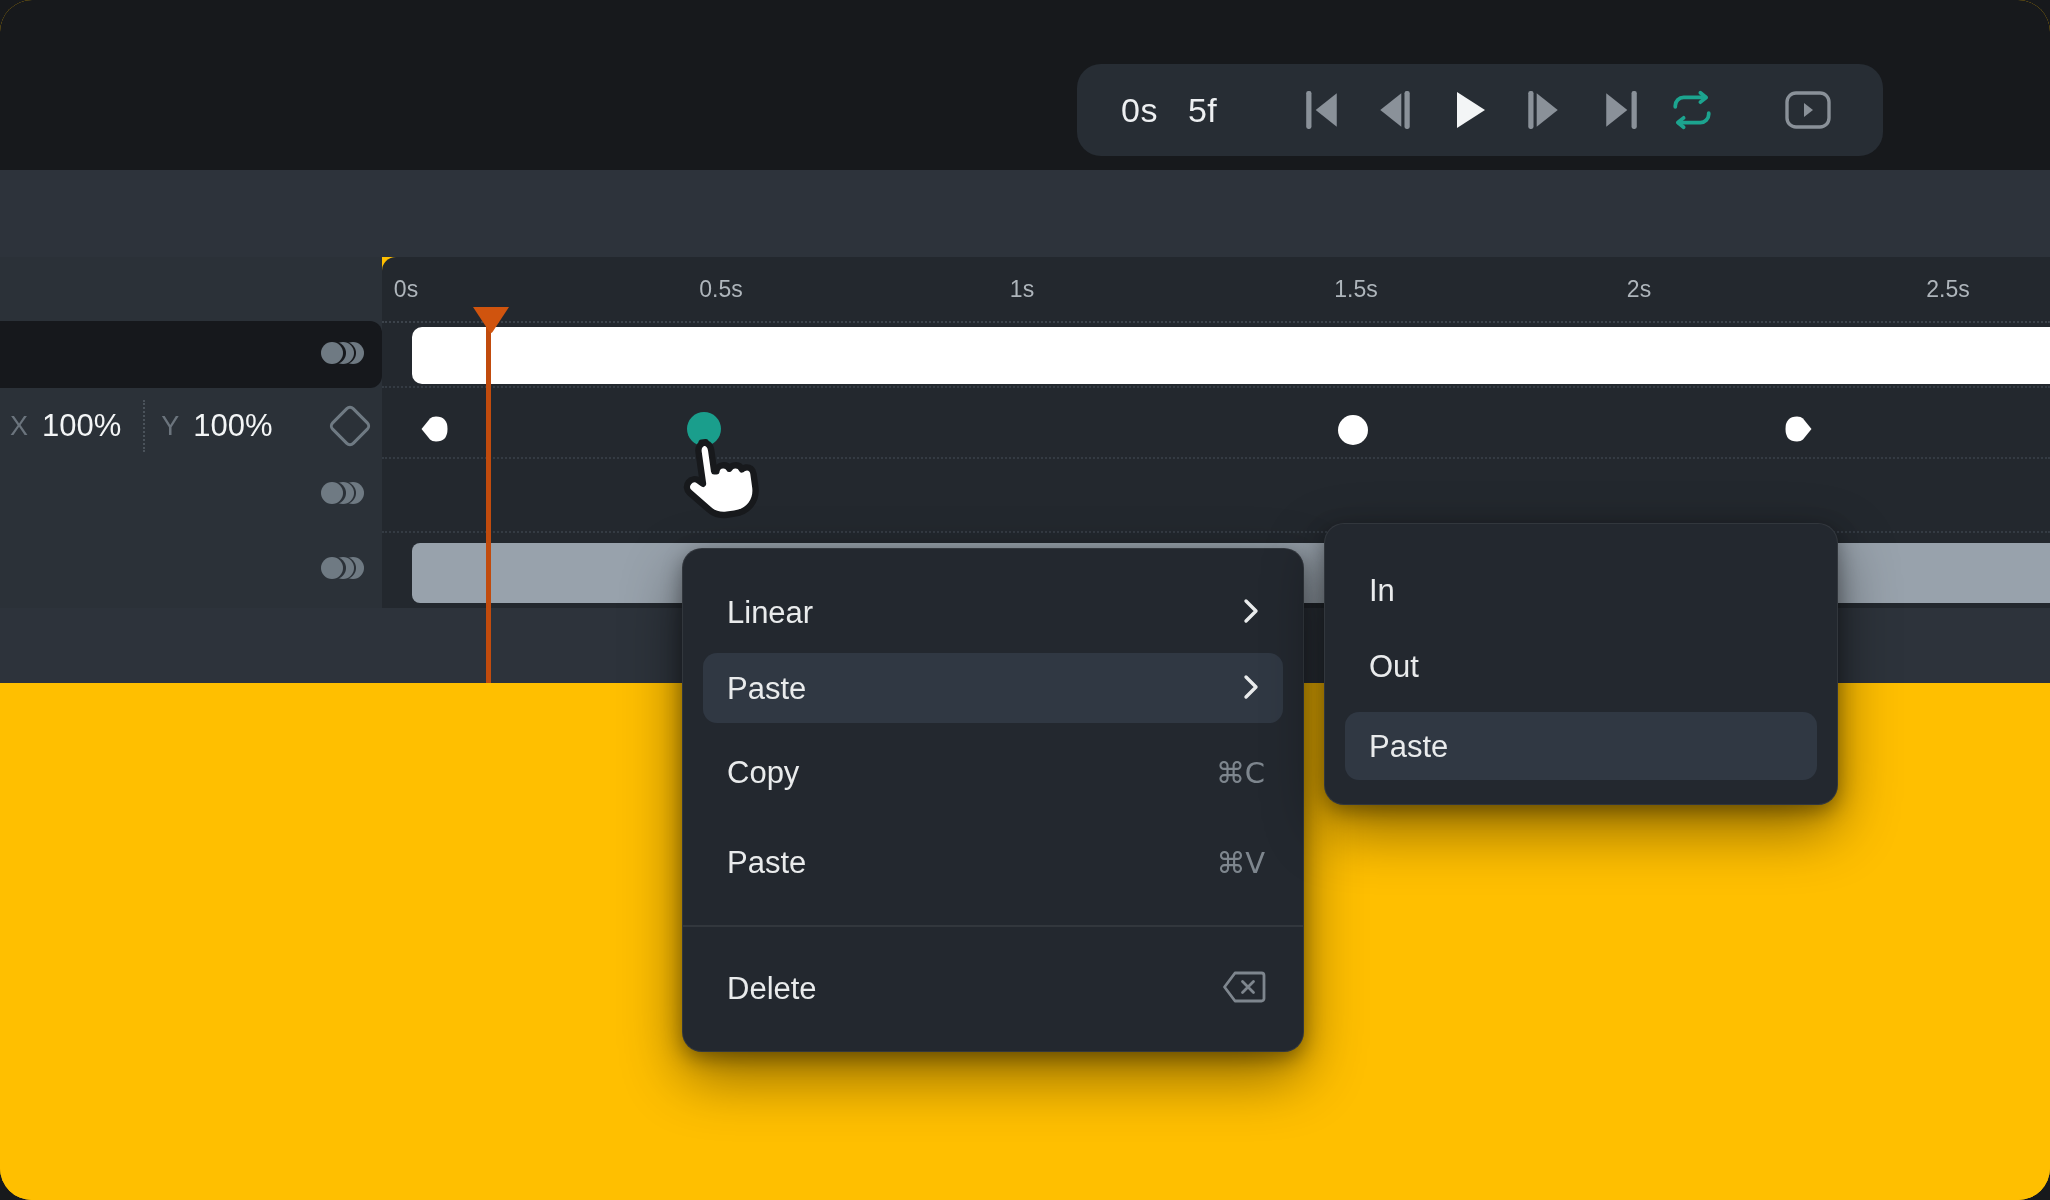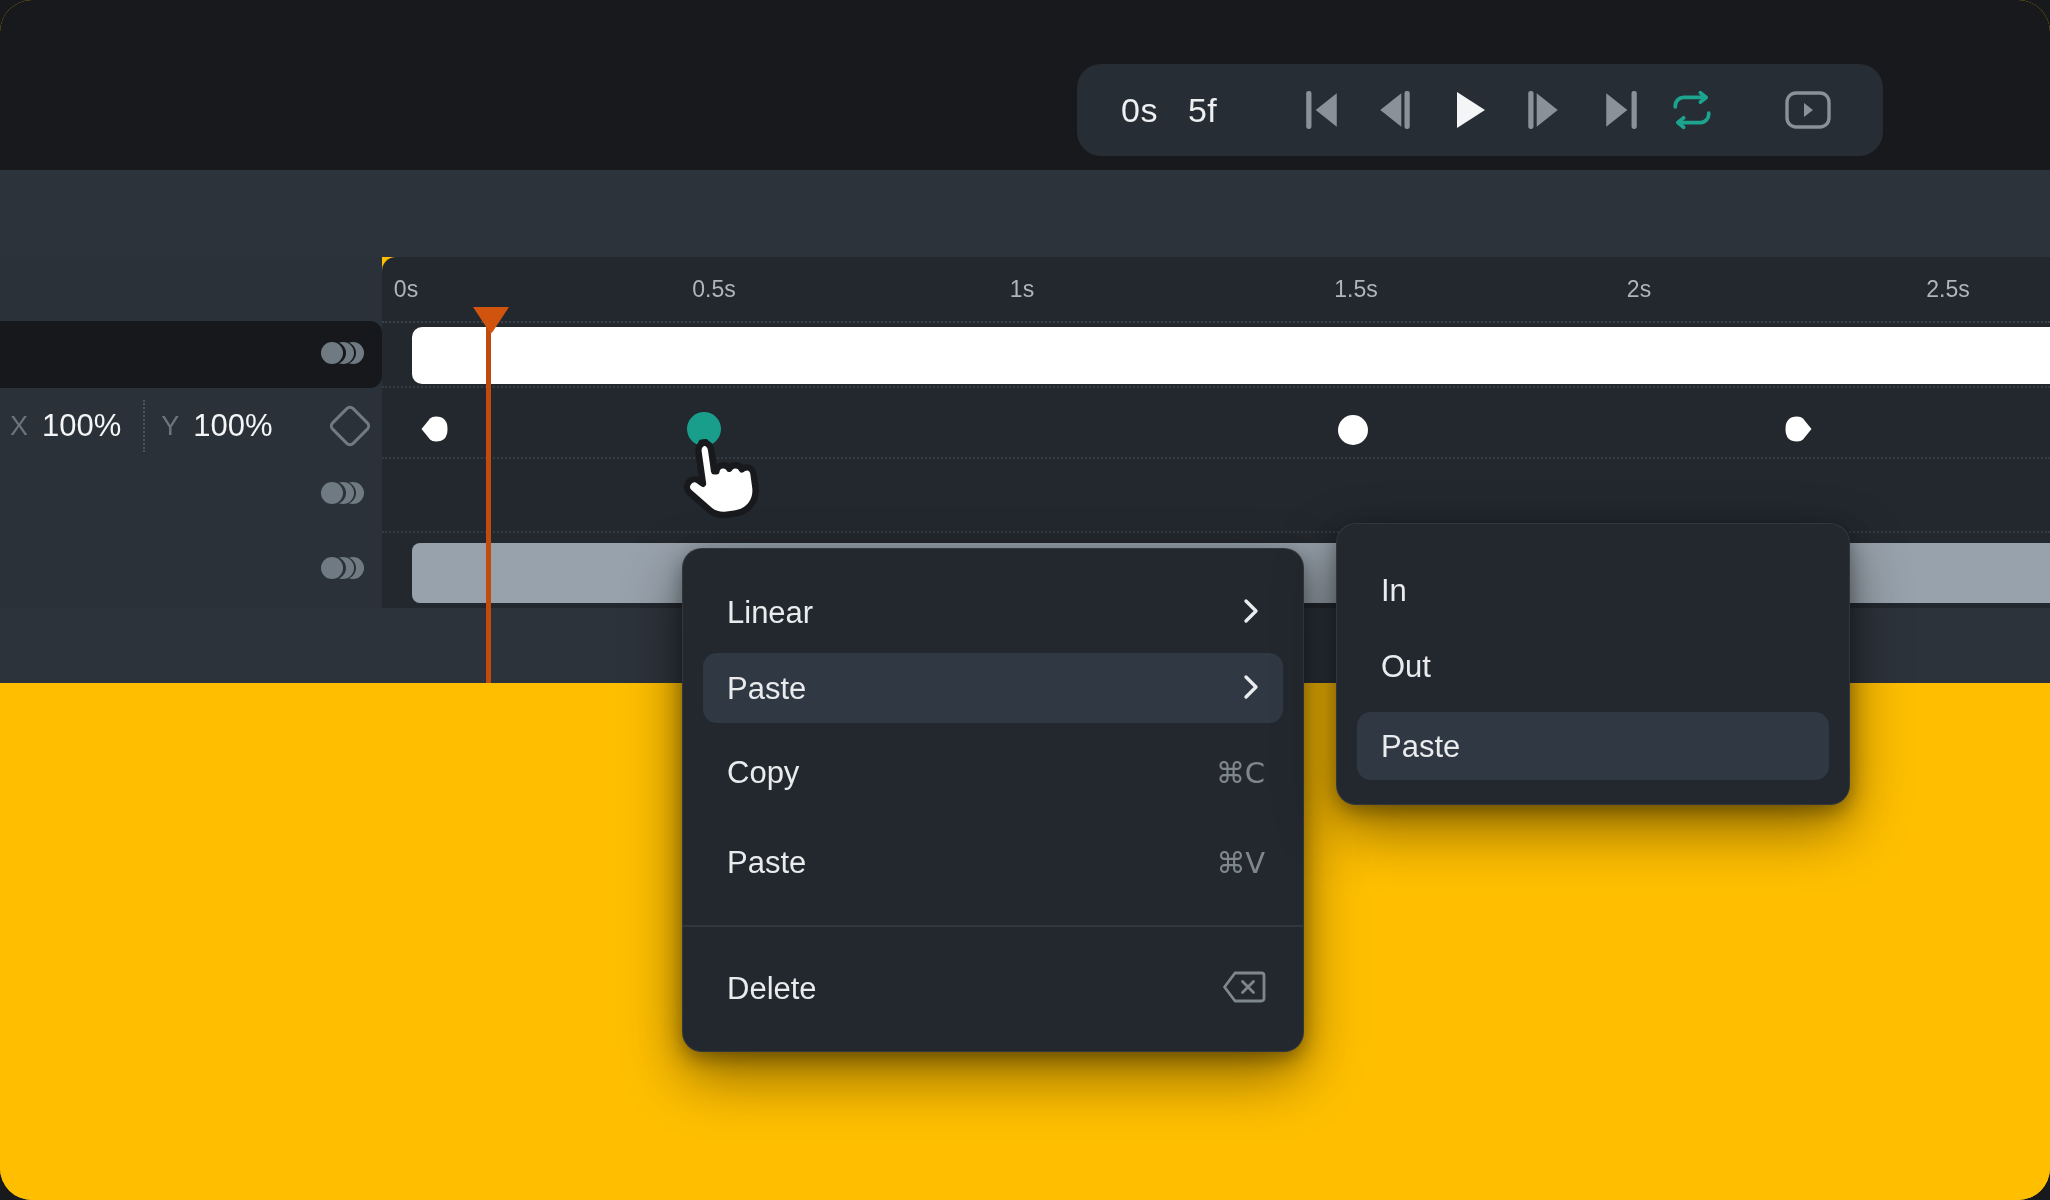--- a/index.html
+++ b/index.html
@@ -130,7 +130,7 @@
   <div class="abs tl-area">
     <div class="abs ruler">
       <span class="ruler-label" style="left:24px;">0s</span>
-      <span class="ruler-label" style="left:332px;">0.5s</span>
+      <span class="ruler-label" style="left:339px;">0.5s</span>
       <span class="ruler-label" style="left:640px;">1s</span>
       <span class="ruler-label" style="left:974px;">1.5s</span>
       <span class="ruler-label" style="left:1257px;">2s</span>

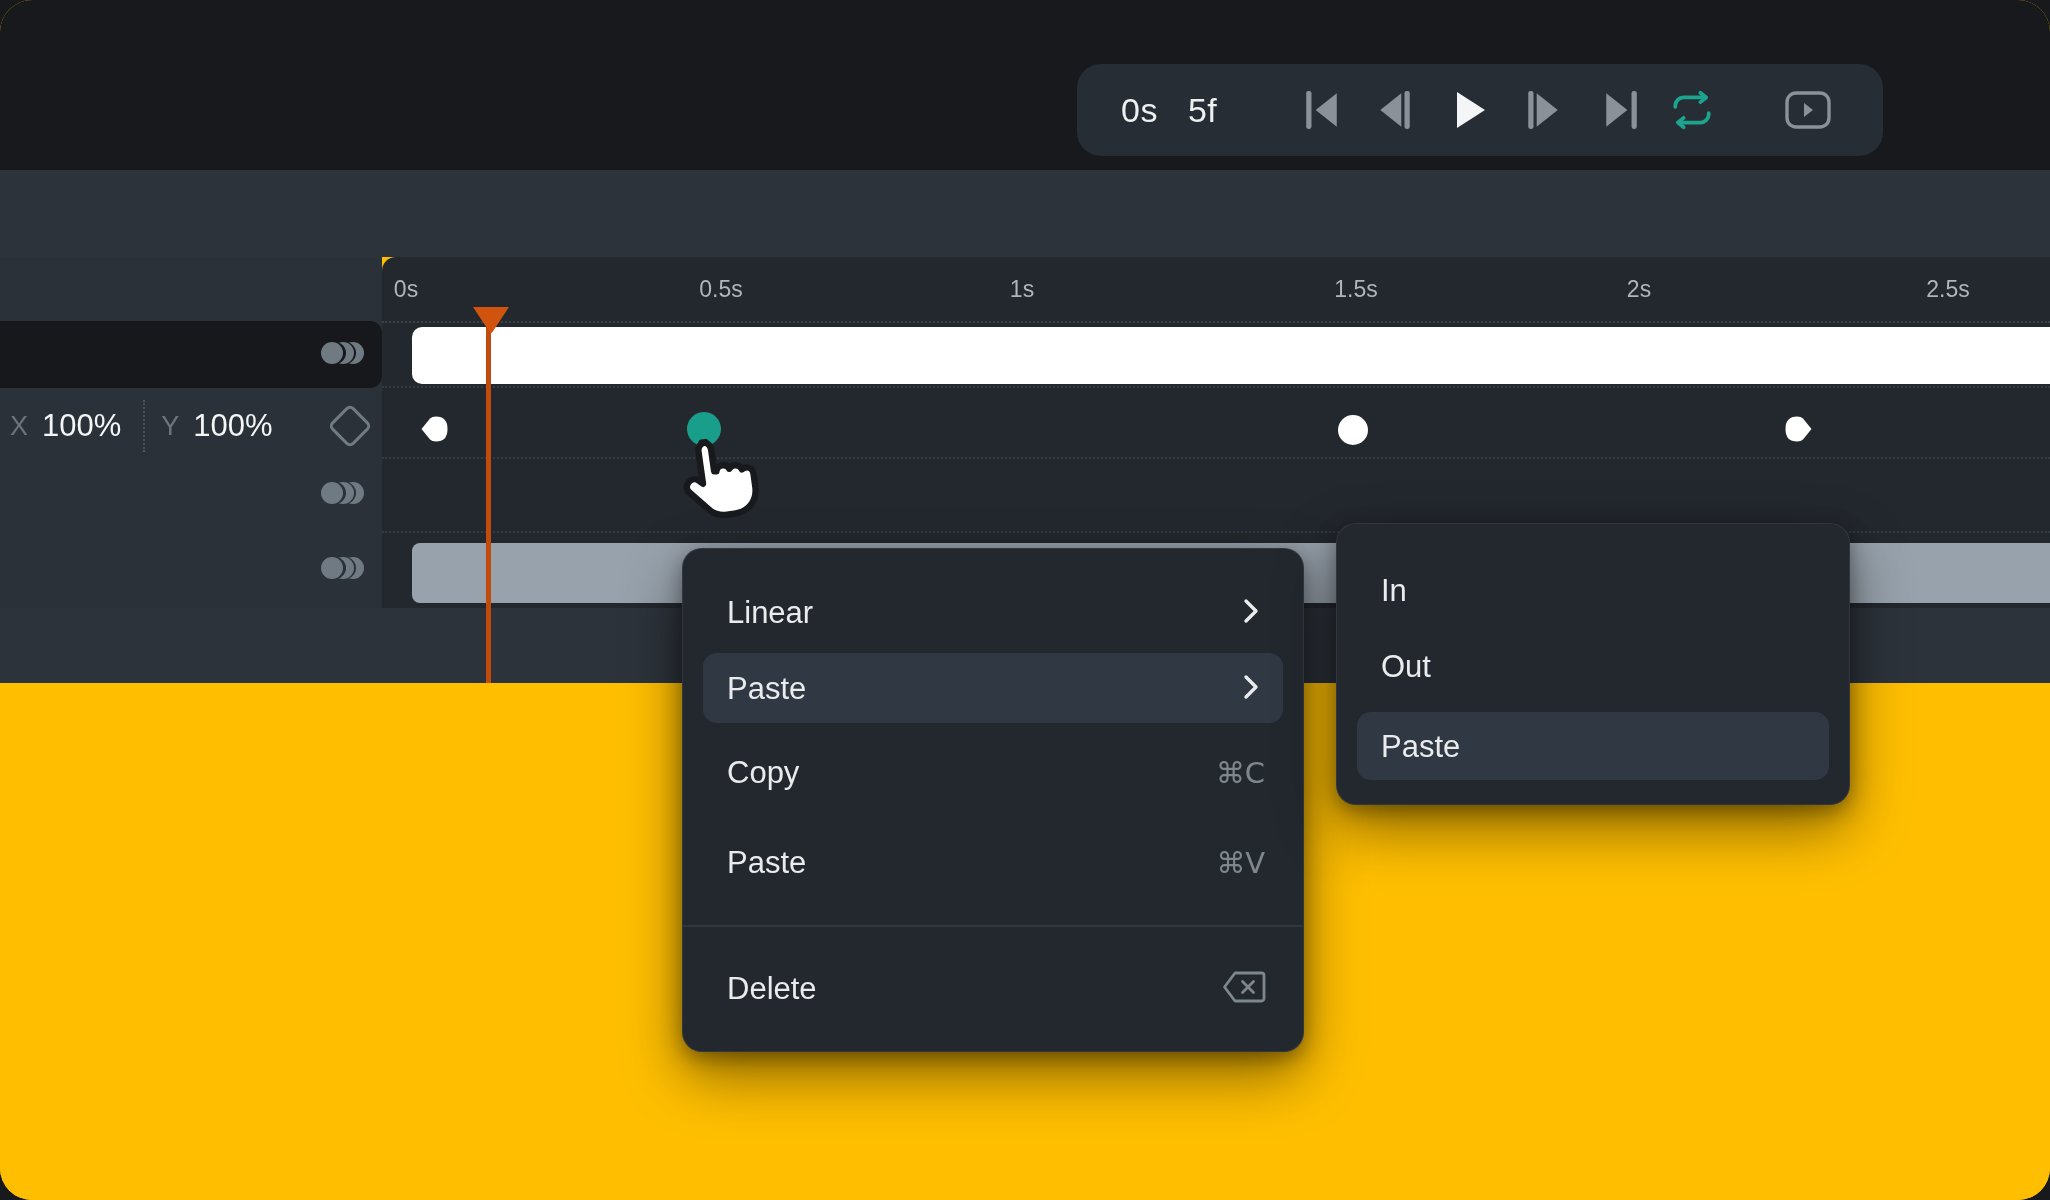--- a/index.html
+++ b/index.html
@@ -51,7 +51,7 @@
   .menu{background:#23282F;border:1.5px solid rgba(255,255,255,.07);border-radius:20px;
         box-shadow:0 24px 60px rgba(0,0,0,.45),0 6px 20px rgba(0,0,0,.35);z-index:10;}
   .main-menu{left:682px;top:526px;width:620px;height:502px;margin-top:22px;}
-  .sub-menu{left:1324px;top:523px;width:512px;height:280px;margin-left:12px;}
+  .sub-menu{left:1324px;top:523px;width:512px;height:280px;}
   .menu-item-label{position:absolute;left:44px;transform:translateY(-50%);
                    font-size:31px;color:#E9EBEC;white-space:nowrap;}
   .menu-shortcut{position:absolute;right:38px;transform:translateY(-50%);

